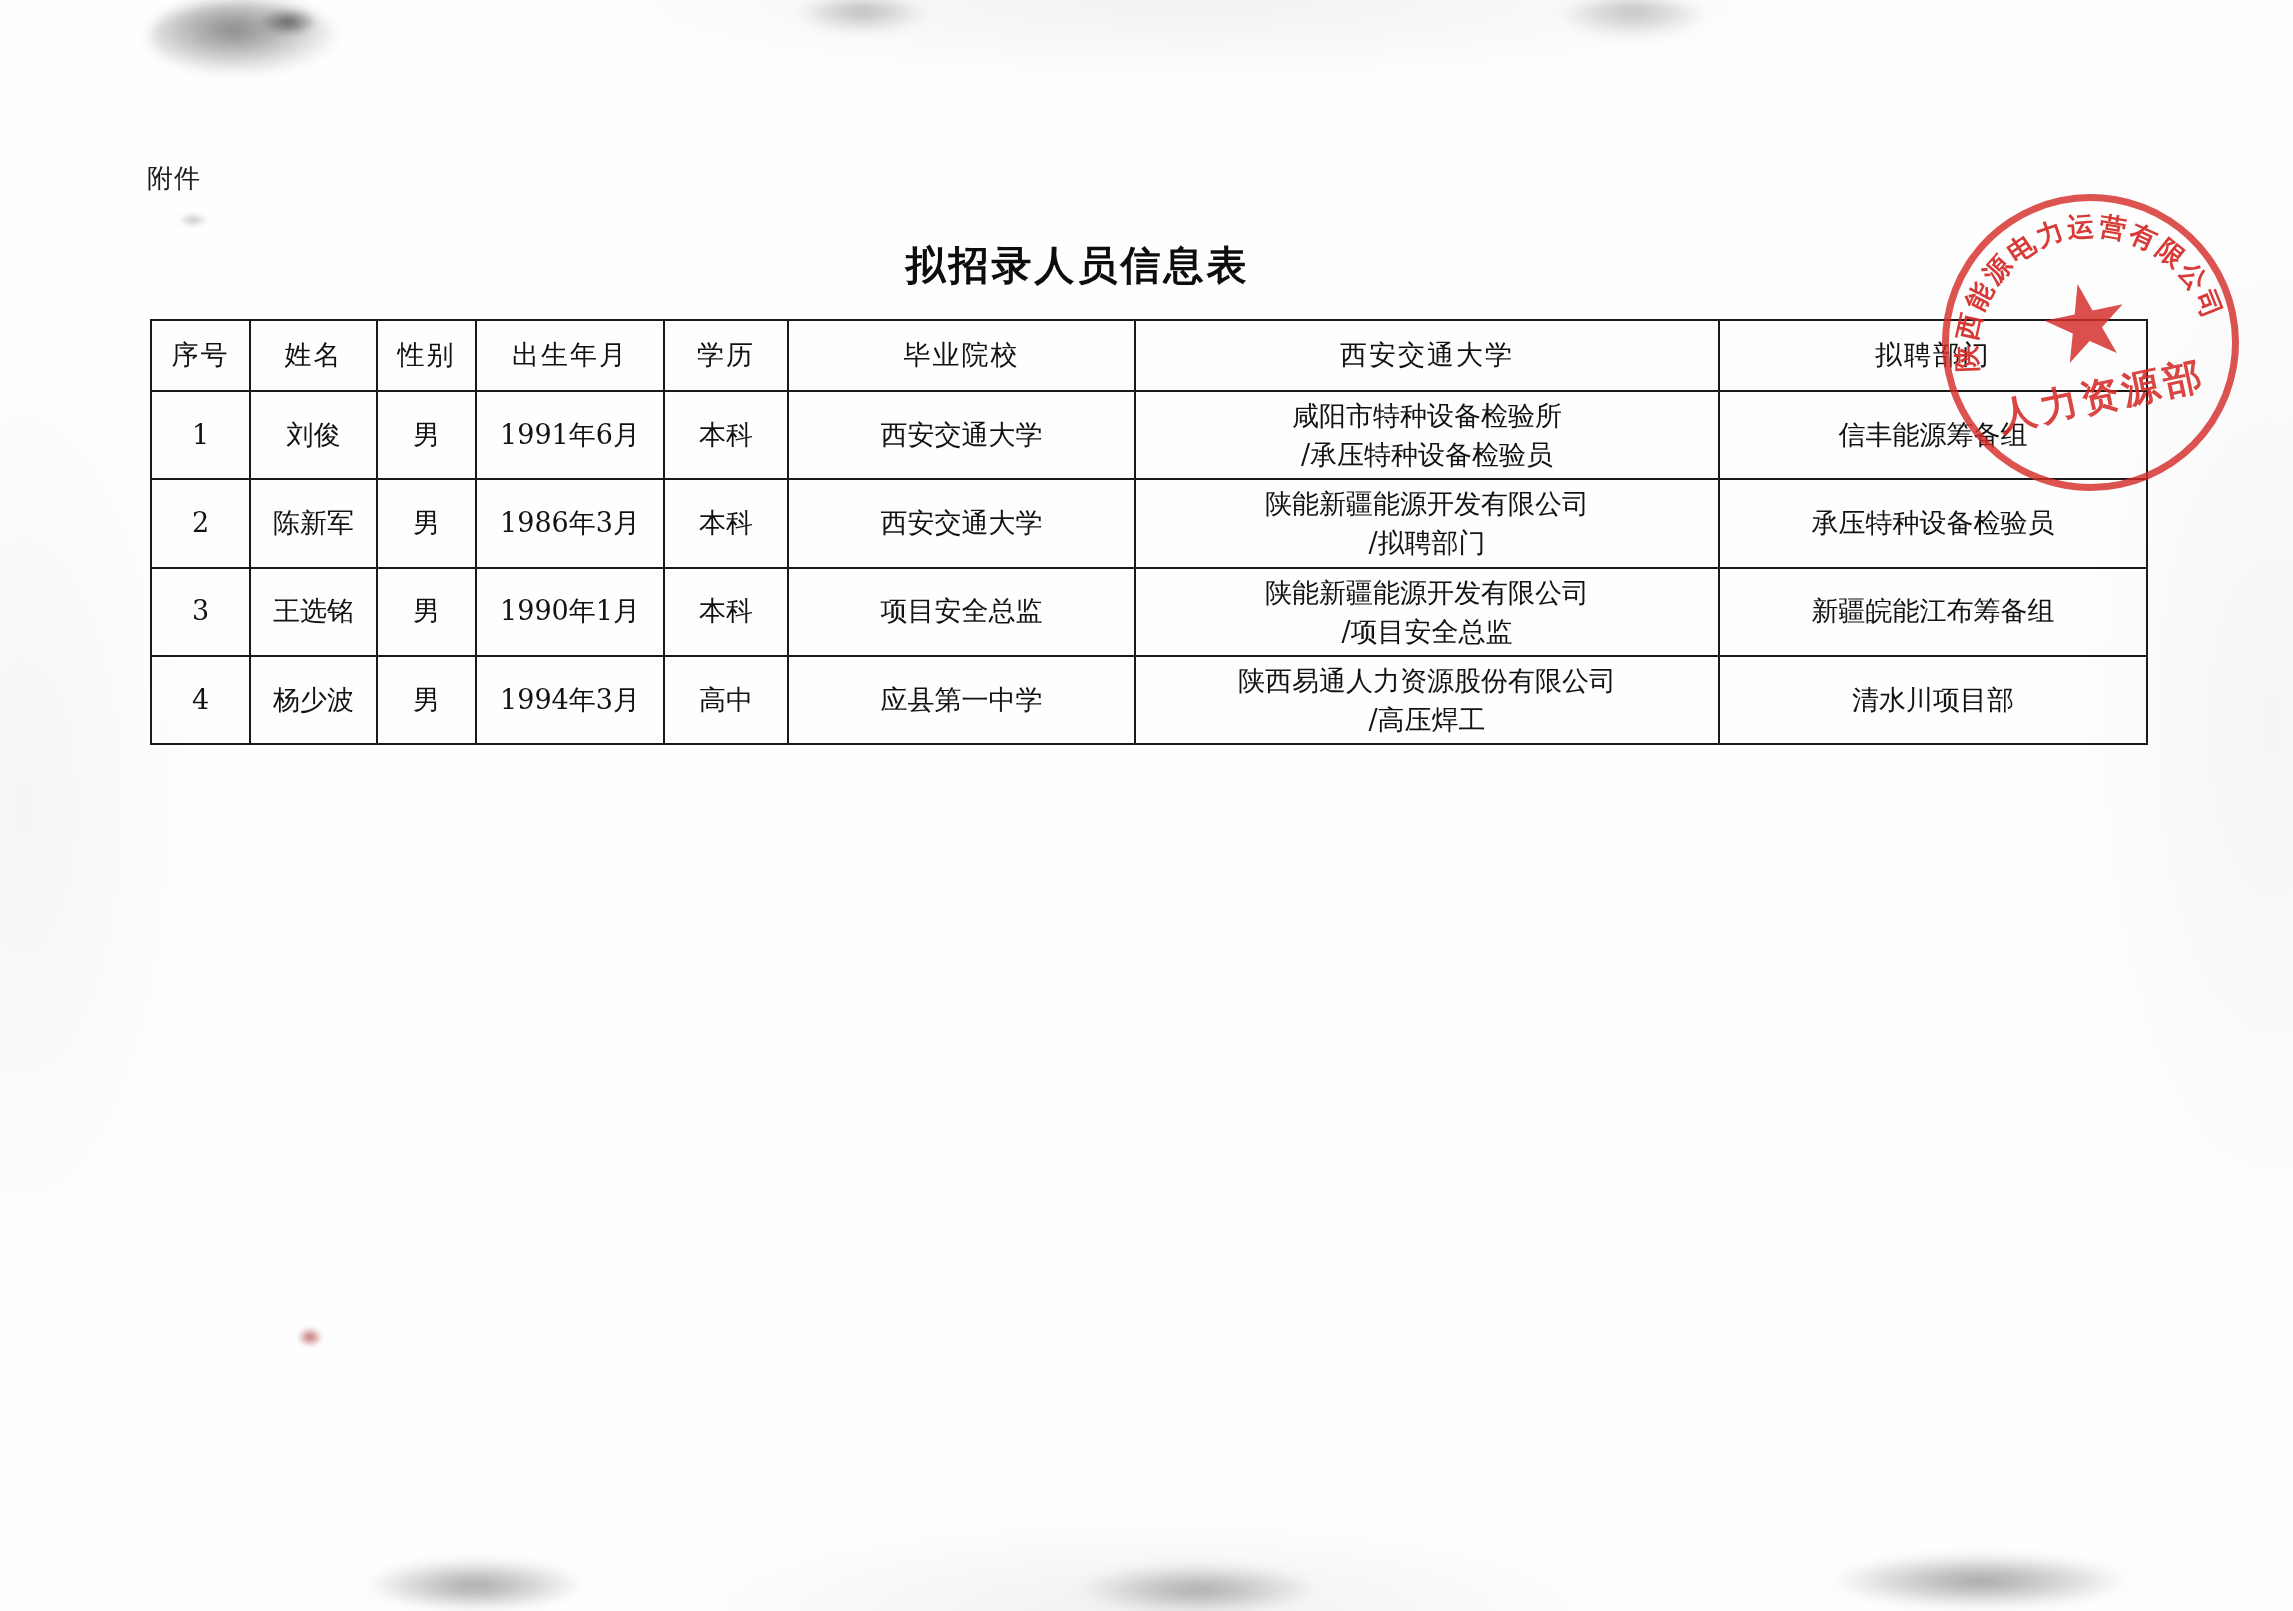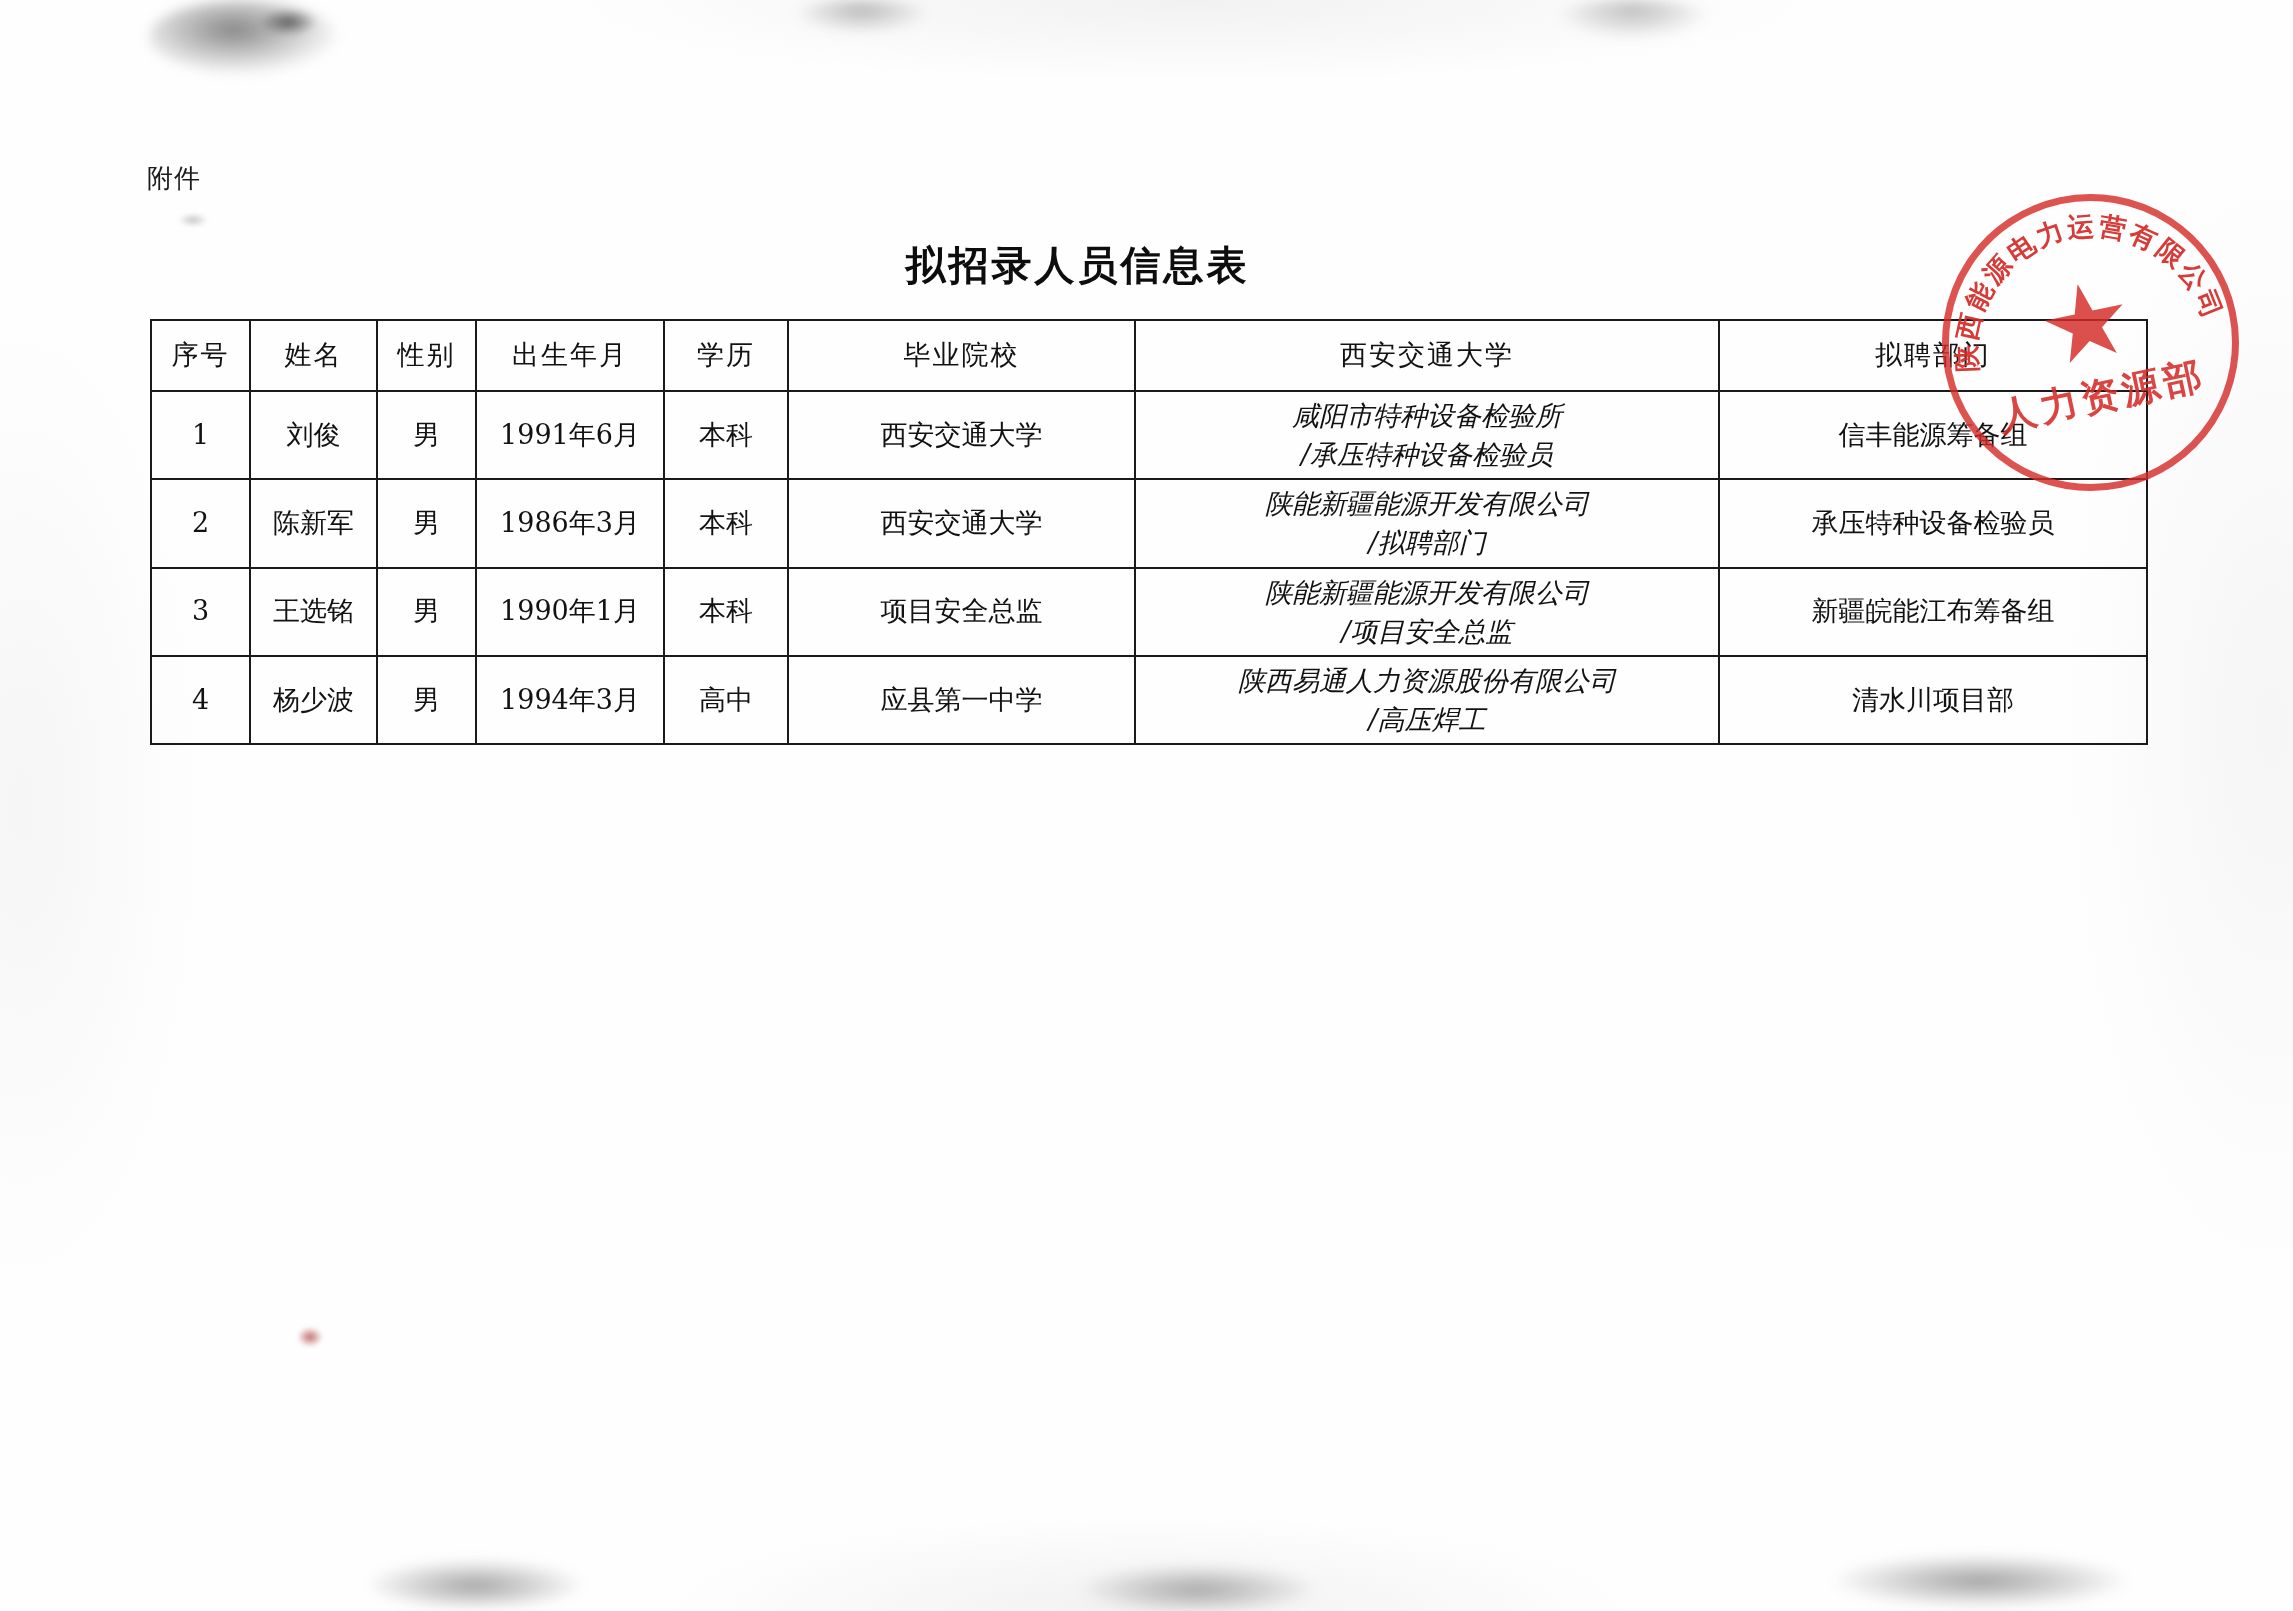--- a/index.html
+++ b/index.html
@@ -99,7 +99,6 @@
   .cell-two-line {
     display: block;
     line-height: 1.45;
-    font-style: italic;
   }
   
   col.c-idx     { width: 99px; }

